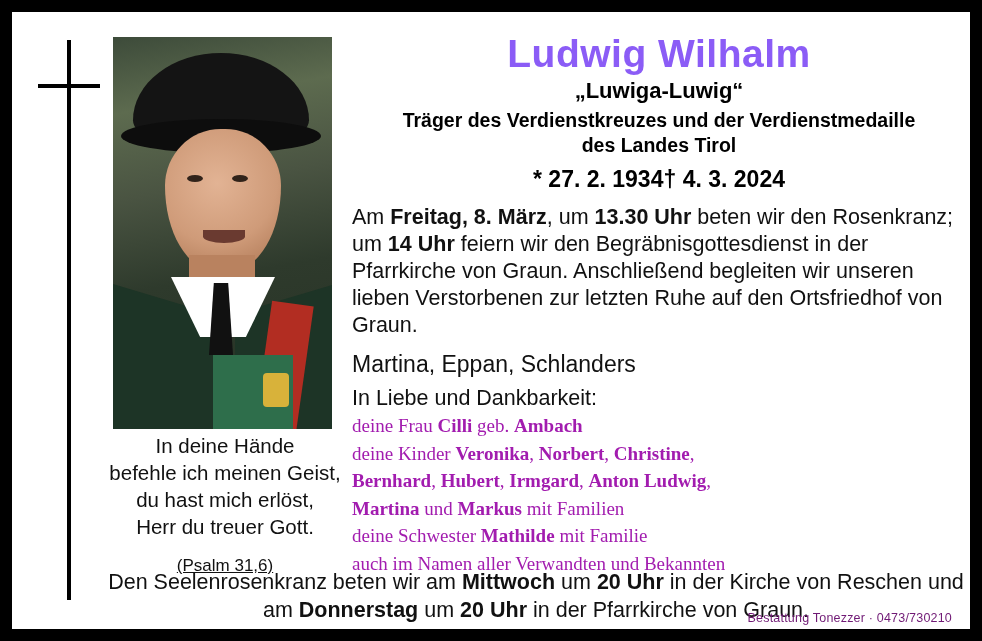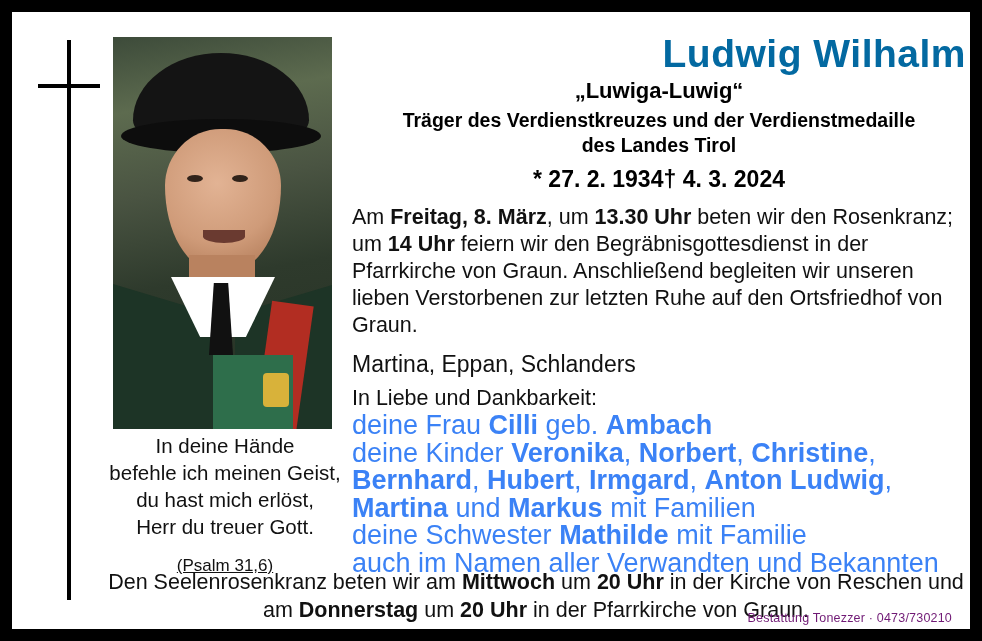--- a/index.html
+++ b/index.html
@@ -205,11 +205,11 @@
     width: 614px;
   }
   .name {
-    text-align: right;
+    text-align: center;
     font-size: 39px;
     font-weight: bold;
     letter-spacing: 0.5px;
-    color: #0369a1;
+    color: #8b5cf6;
     line-height: 44px;
   }
   .nickname {

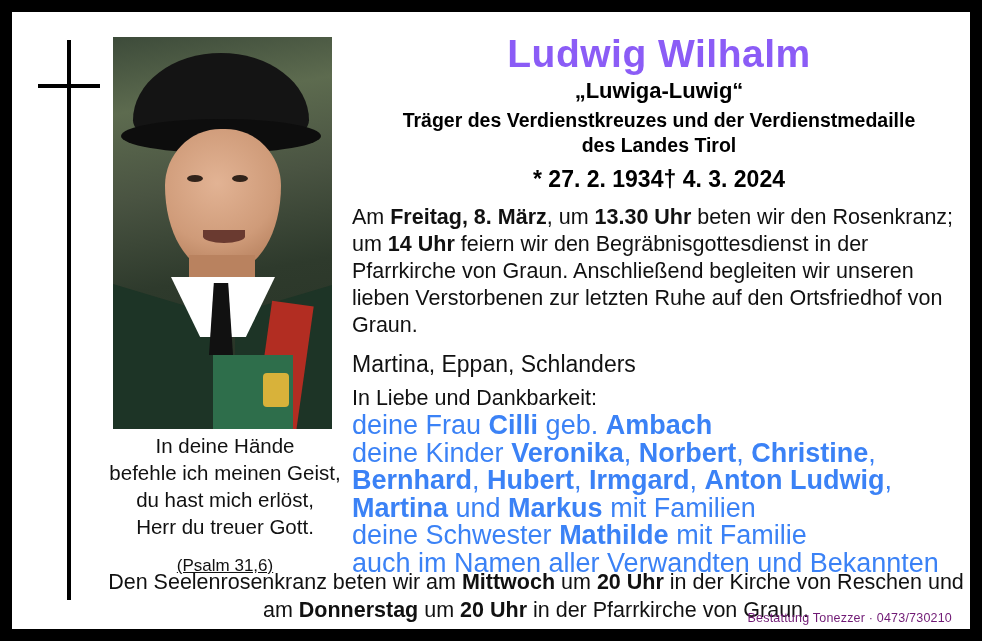--- a/index.html
+++ b/index.html
@@ -250,9 +250,10 @@
     margin-top: 6px;
   }
   .family {
-    font-size: 27px;
+    font-size: 19px;
     line-height: 27.5px;
-    color: #3b82f6;
+    color: #a21caf;
+    font-family: Liberation Serif, serif;
   }
   b { font-weight: bold; }
 

